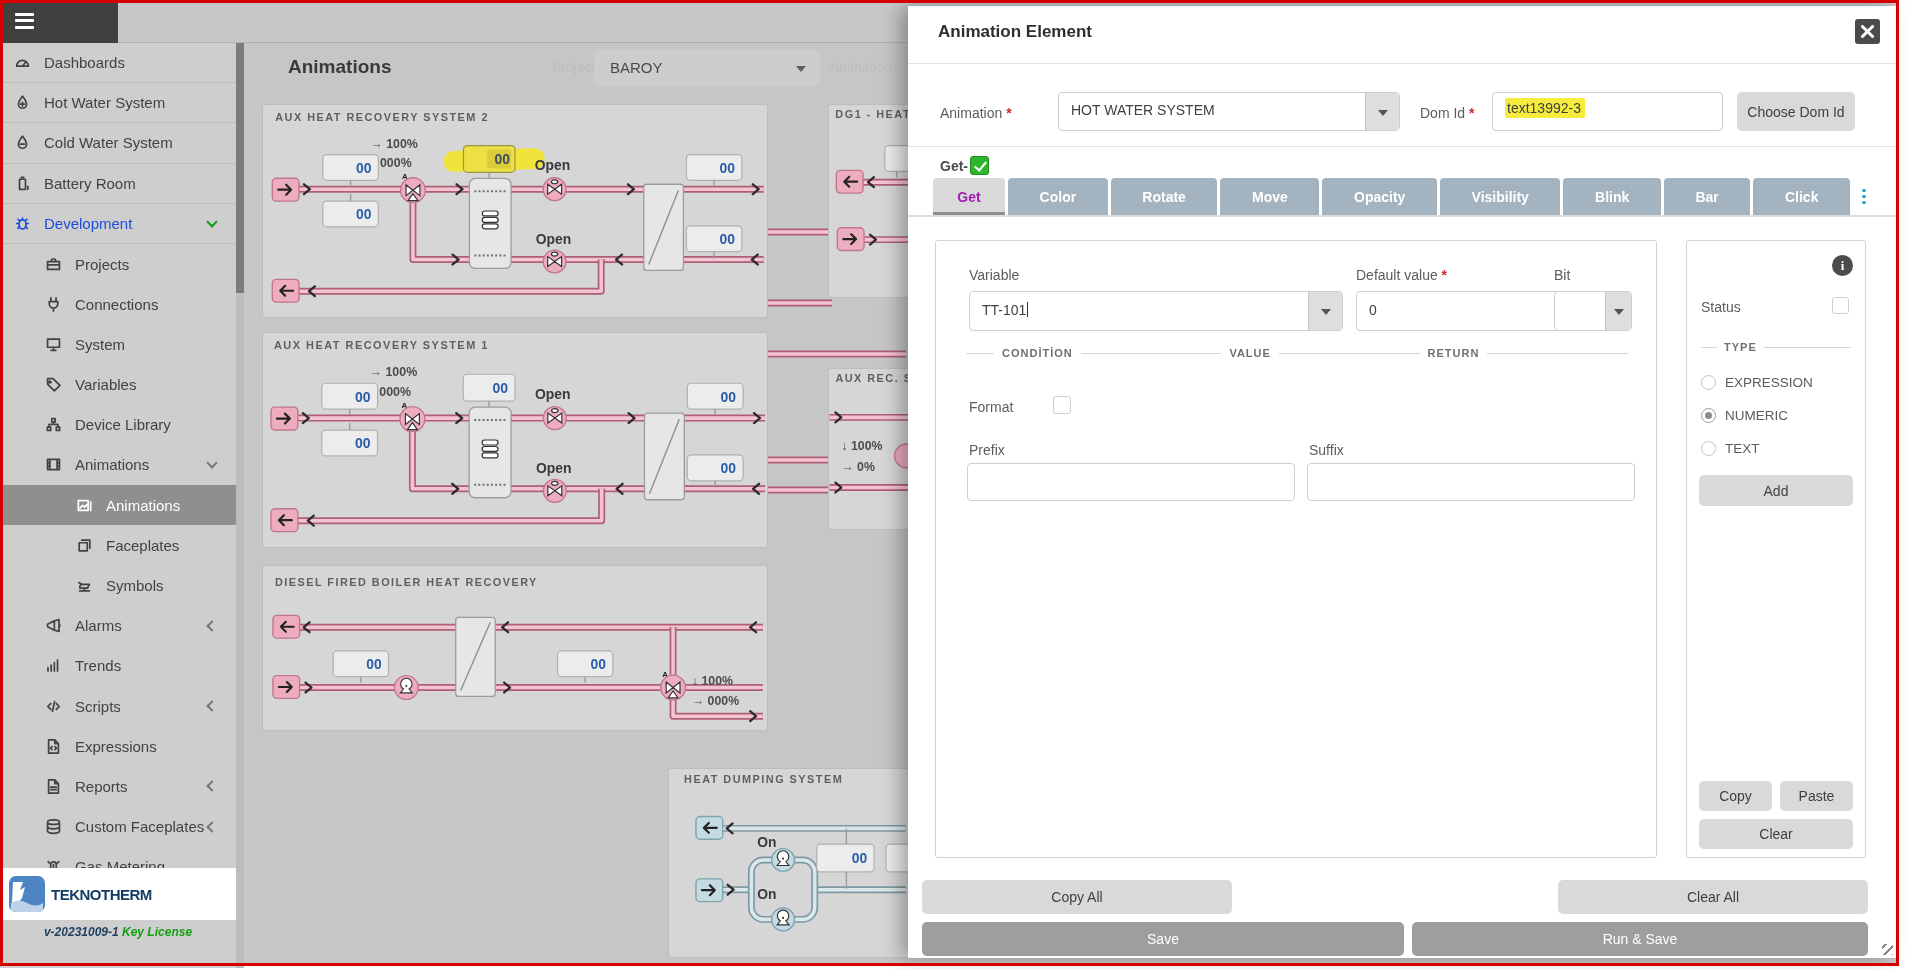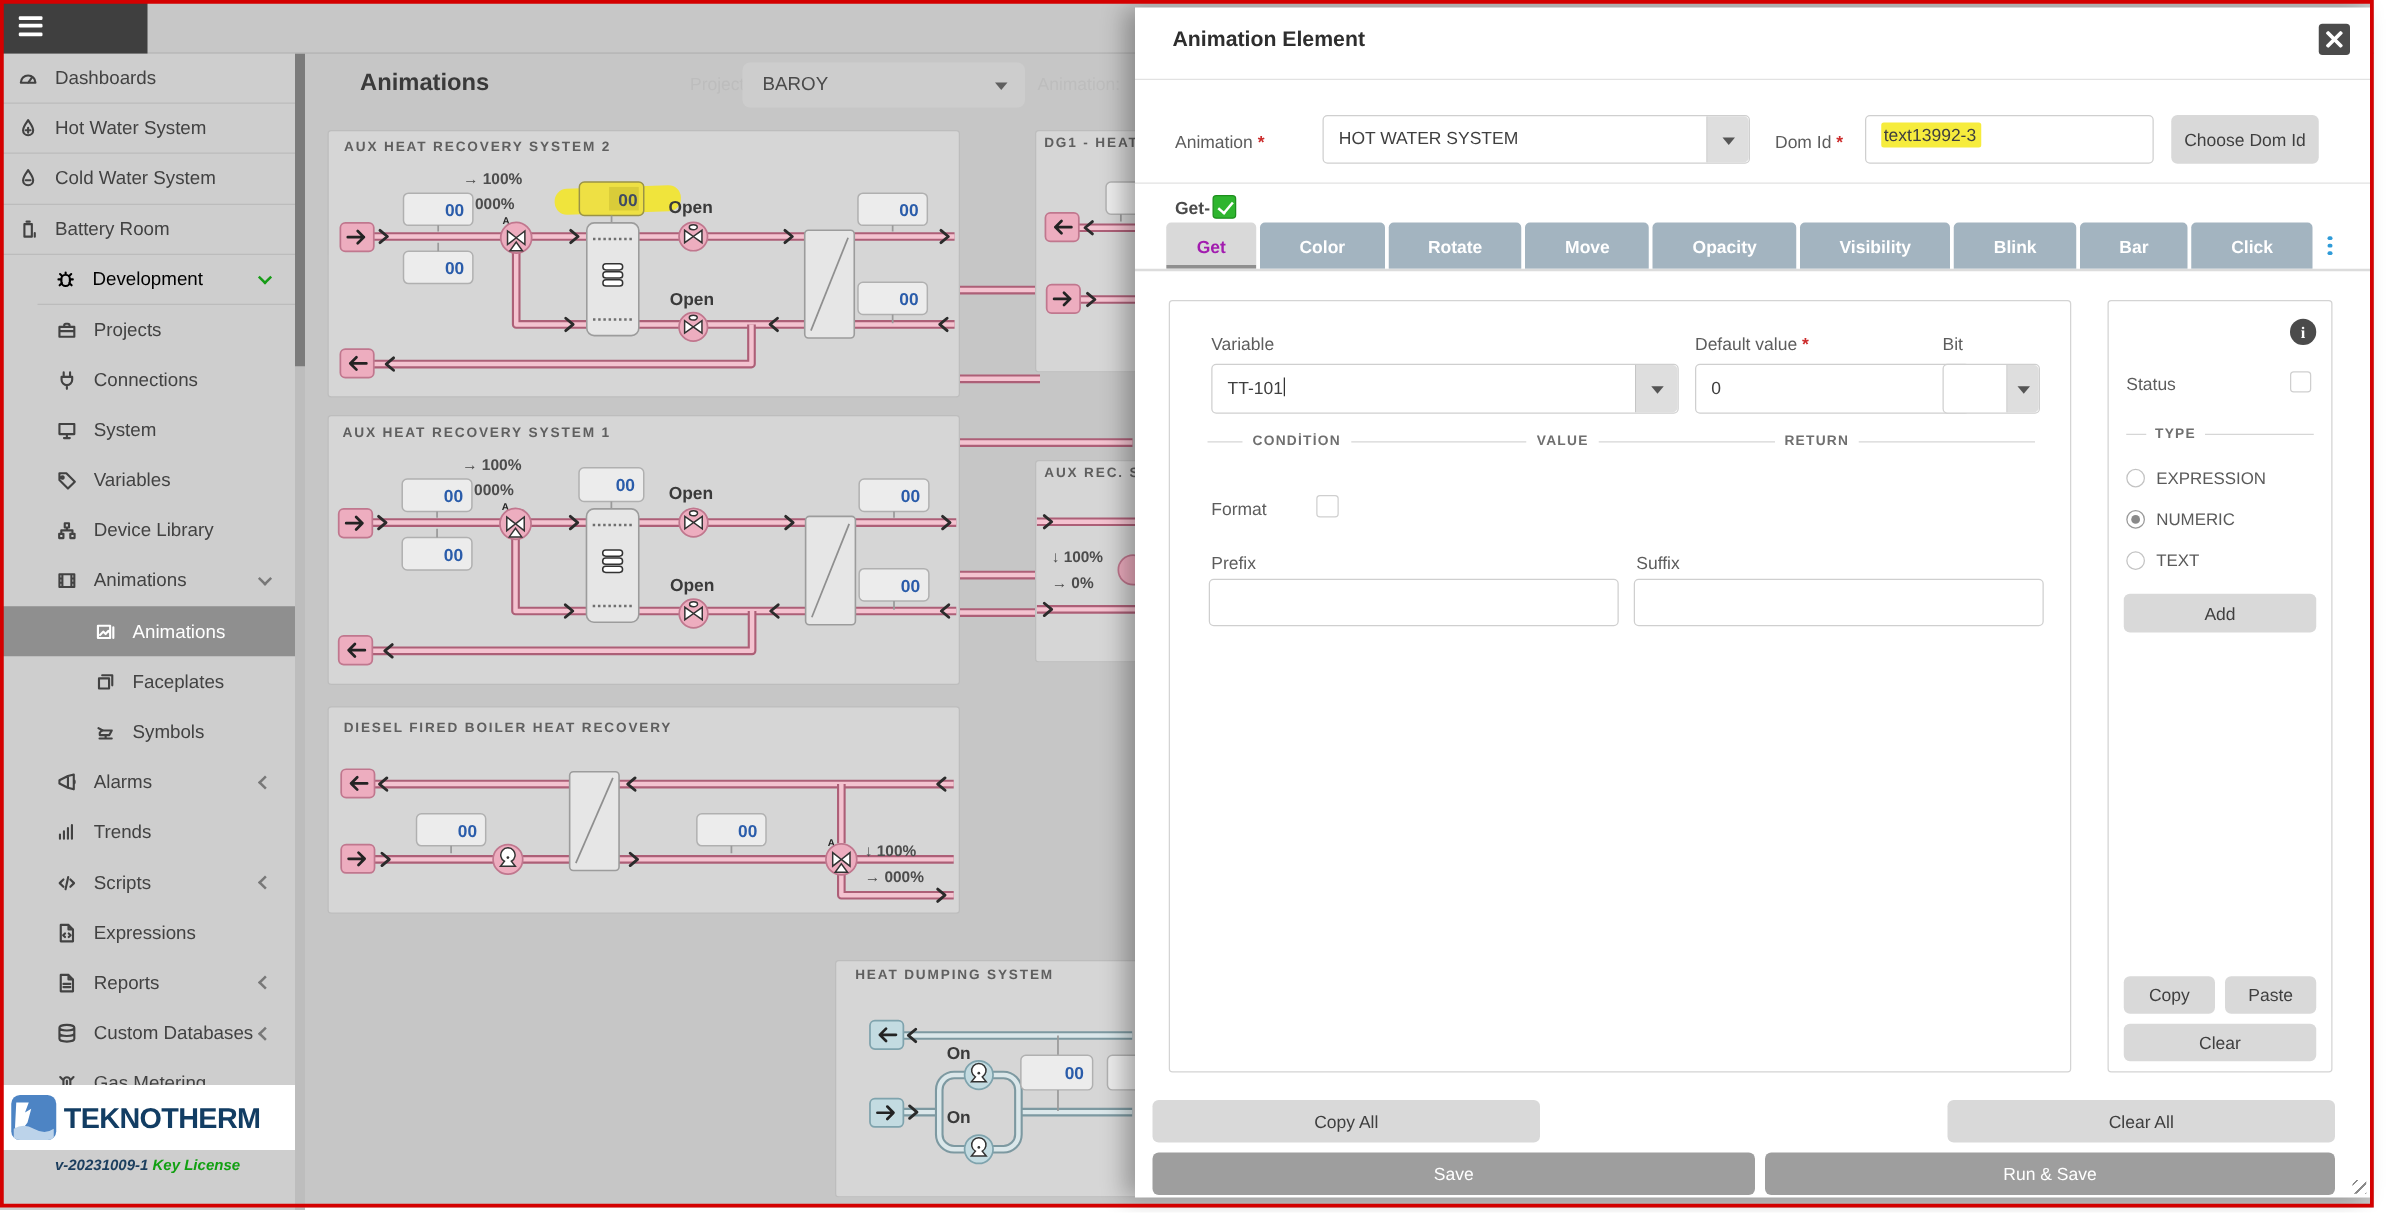--- a/index.html
+++ b/index.html
@@ -24,7 +24,7 @@
   .lvl0 { padding-left:13px; }
   .lvl1 { padding-left:44px; }
   .lvl2 { padding-left:75px; }
-  .sitem.green { color:#000000;margin-left:30px; }
+  .sitem.green { color:#1d4ed8; }
   .sitem.sel { background:#8f8f8f; color:#fff; }
   .chev { position:absolute; right:20px; width:8px; height:8px; border-right:2px solid #787878; border-bottom:2px solid #787878; }
   .chev.down { transform:rotate(45deg); top:14px; }

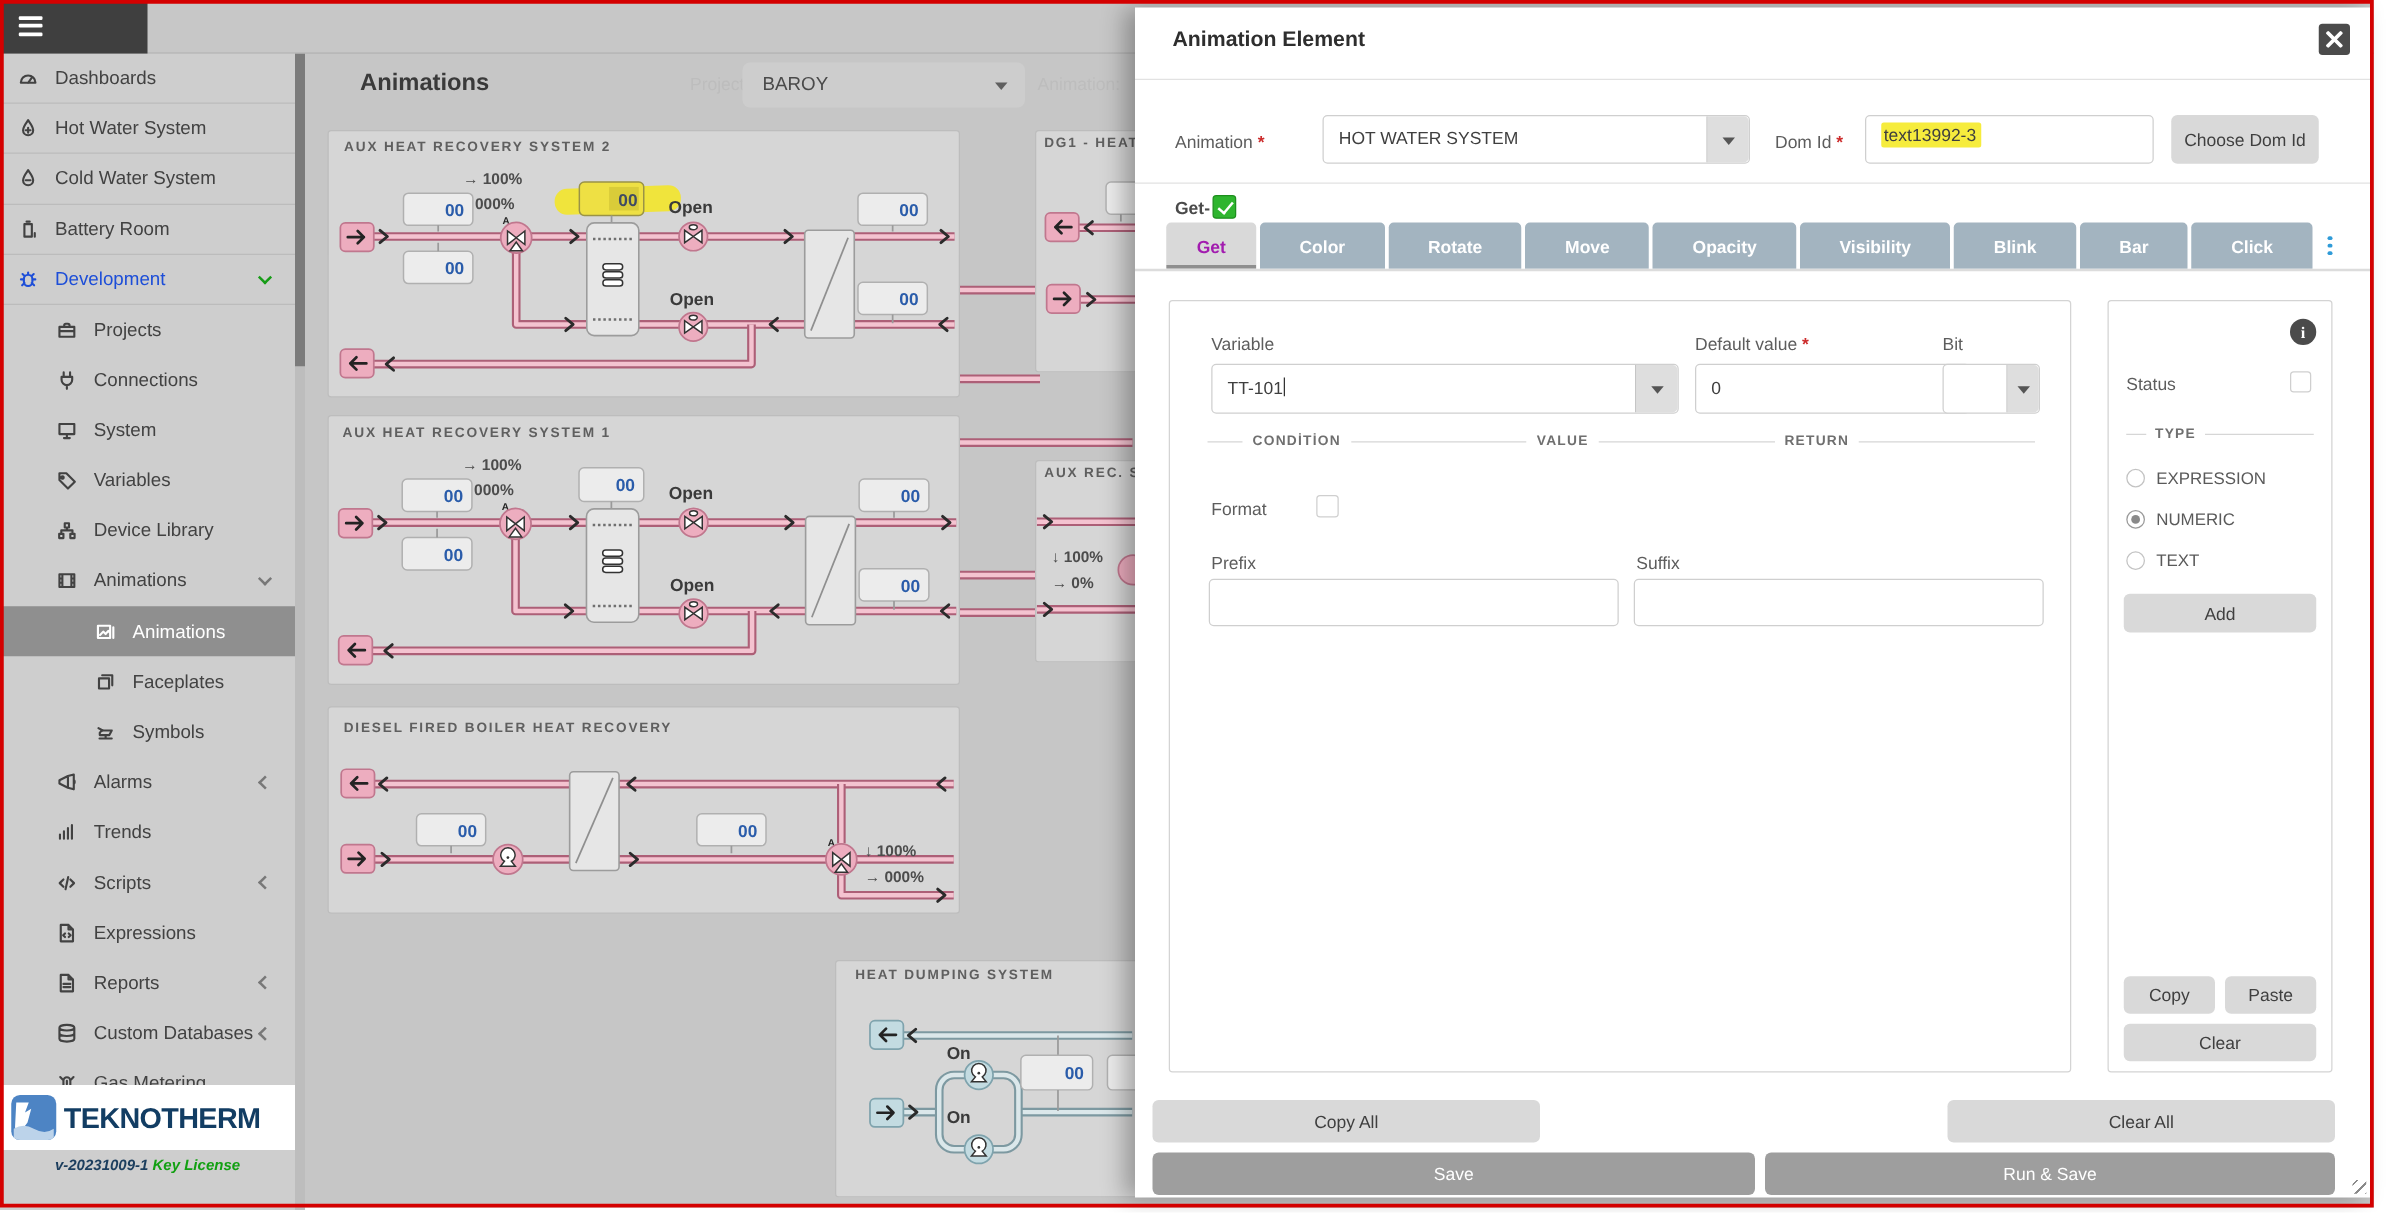--- a/index.html
+++ b/index.html
@@ -343,7 +343,7 @@
             <path d="M8 1.8c3.1 0 5.6.9 5.6 2.1S11.1 6 8 6 2.4 5.1 2.4 3.9 4.9 1.8 8 1.8z M2.4 3.9v4.2C2.4 9.3 4.9 10.2 8 10.2s5.6-.9 5.6-2.1V3.9 M2.4 8.1v4.2c0 1.2 2.5 2.1 5.6 2.1s5.6-.9 5.6-2.1V8.1" fill="none" stroke="currentColor" stroke-width="1.6" stroke-linecap="round" stroke-linejoin="round"></path>
           </svg>
         </span>
-        <span class="slbl">Custom Databases</span>
+        <span class="slbl">Custom Faceplates</span>
         <span class="chev left"></span>
       </div>
     <div class="sitem lvl1">

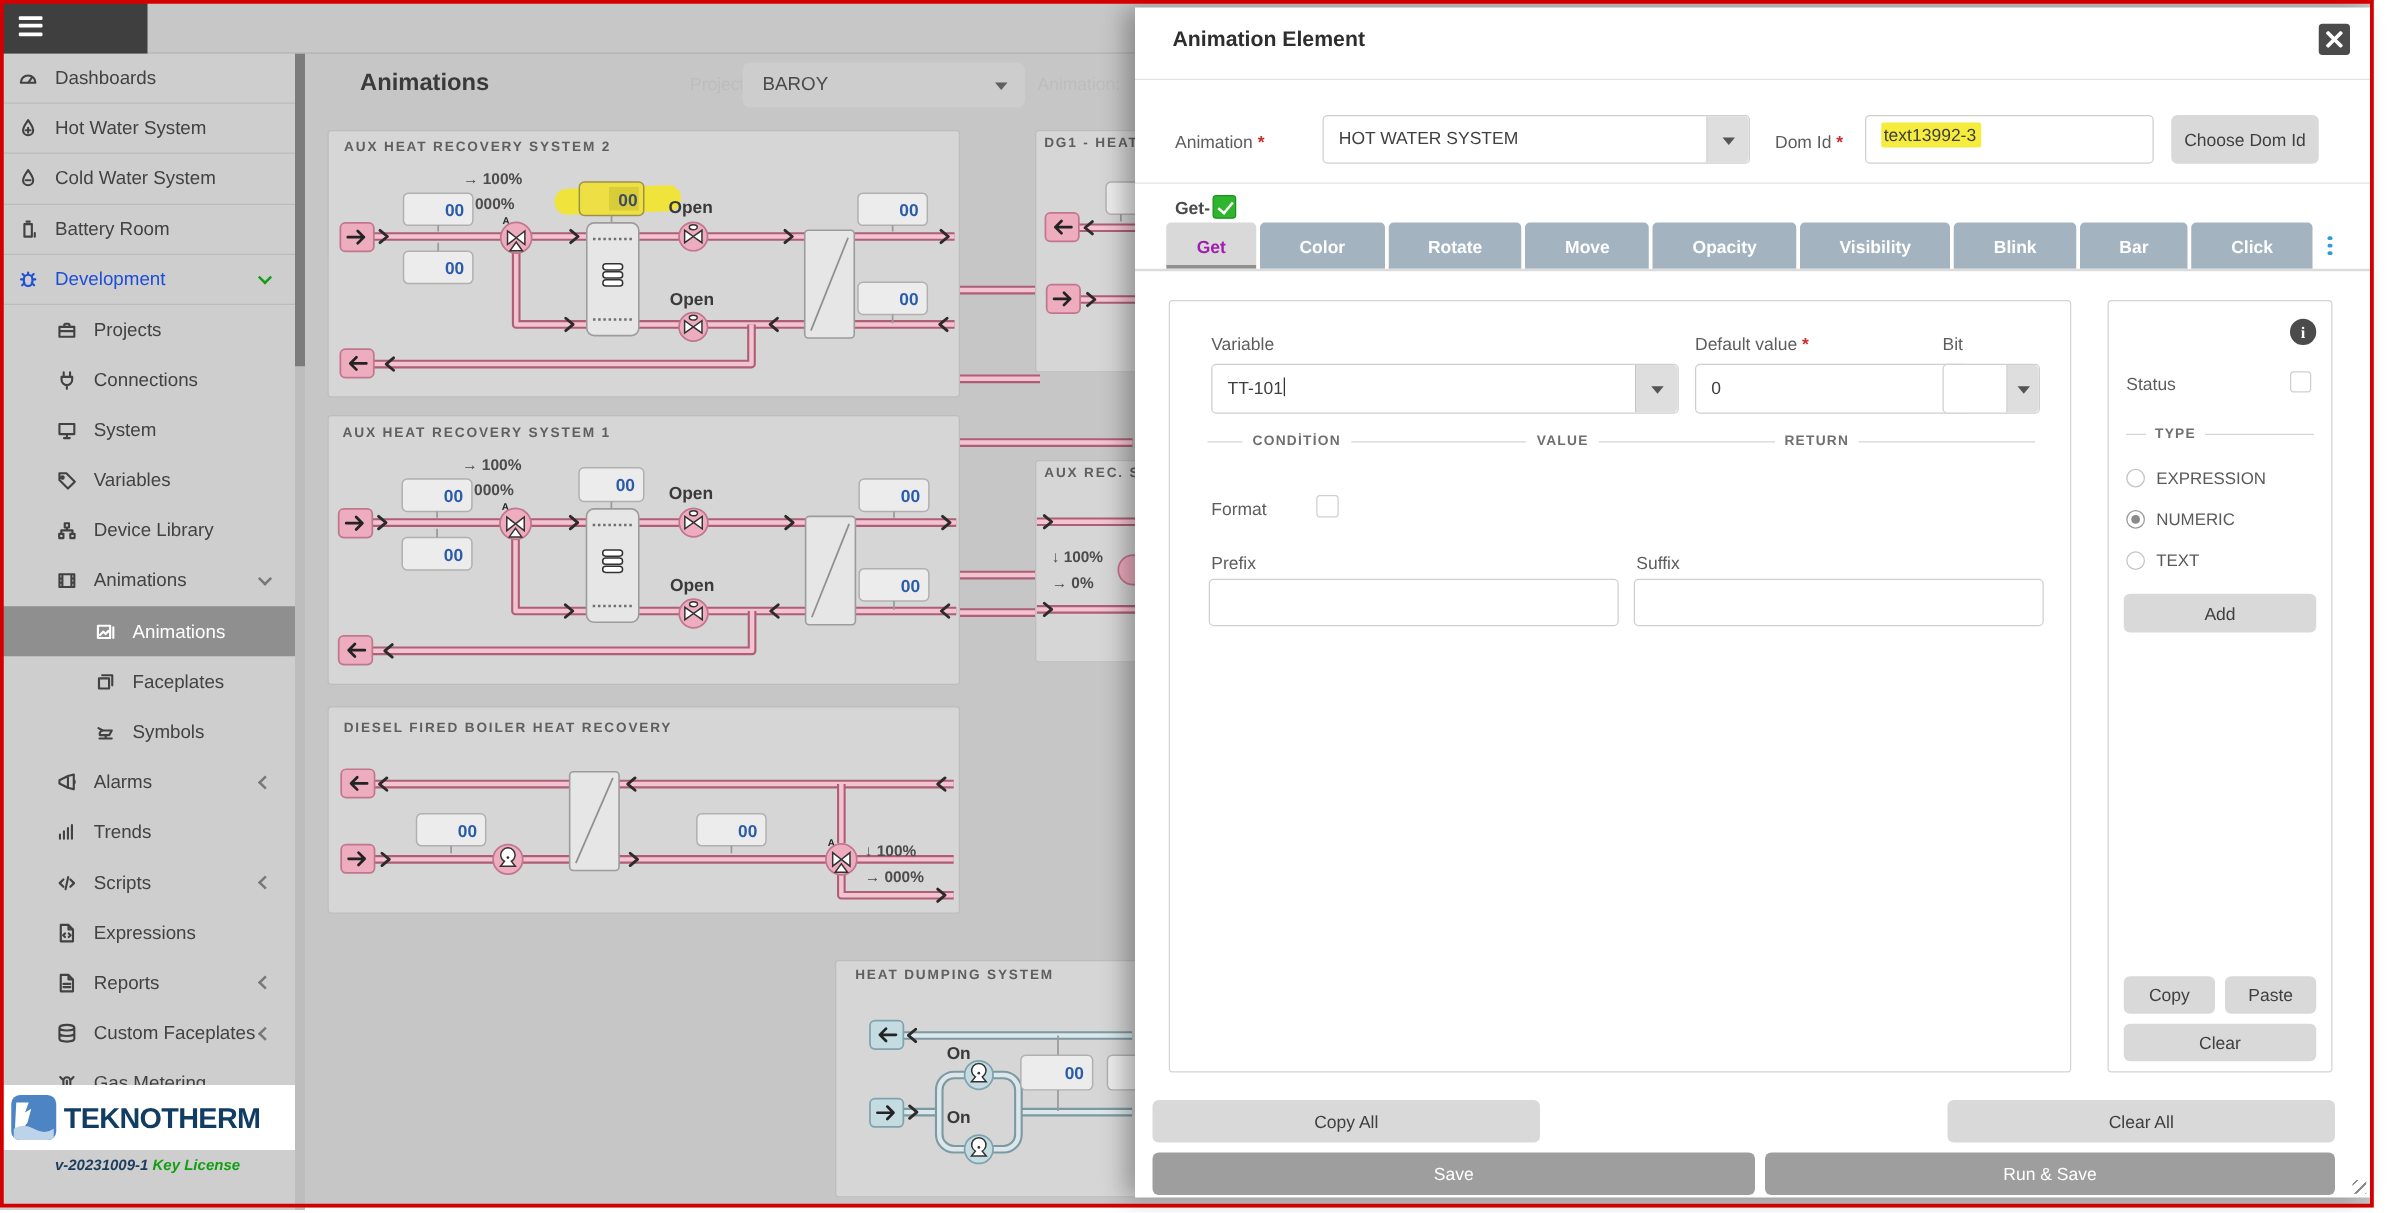--- a/index.html
+++ b/index.html
@@ -33,7 +33,7 @@
 
   .logobox { position:absolute; left:2px; top:825px; width:234px; height:52px; background:#fff; z-index:5; display:flex; align-items:center; }
   .logoicon { width:36px; height:36px; margin-left:7px; background:#4d84c4; border-radius:7px; position:relative; overflow:hidden; flex:0 0 36px; }
-  .brand { font-size:23px; font-weight:bold; color:#123d63; letter-spacing:-0.5px; margin-left:6px; }
+  .brand { font-size:15px; font-weight:bold; color:#123d63; letter-spacing:-0.5px; margin-left:6px; }
   .verline { position:absolute; left:0; top:882px; width:236px; text-align:center; font-size:12px; font-style:italic; font-weight:bold; color:#1c3e5e; z-index:5; }
   .verline .lic { color:#12a012; }
 

